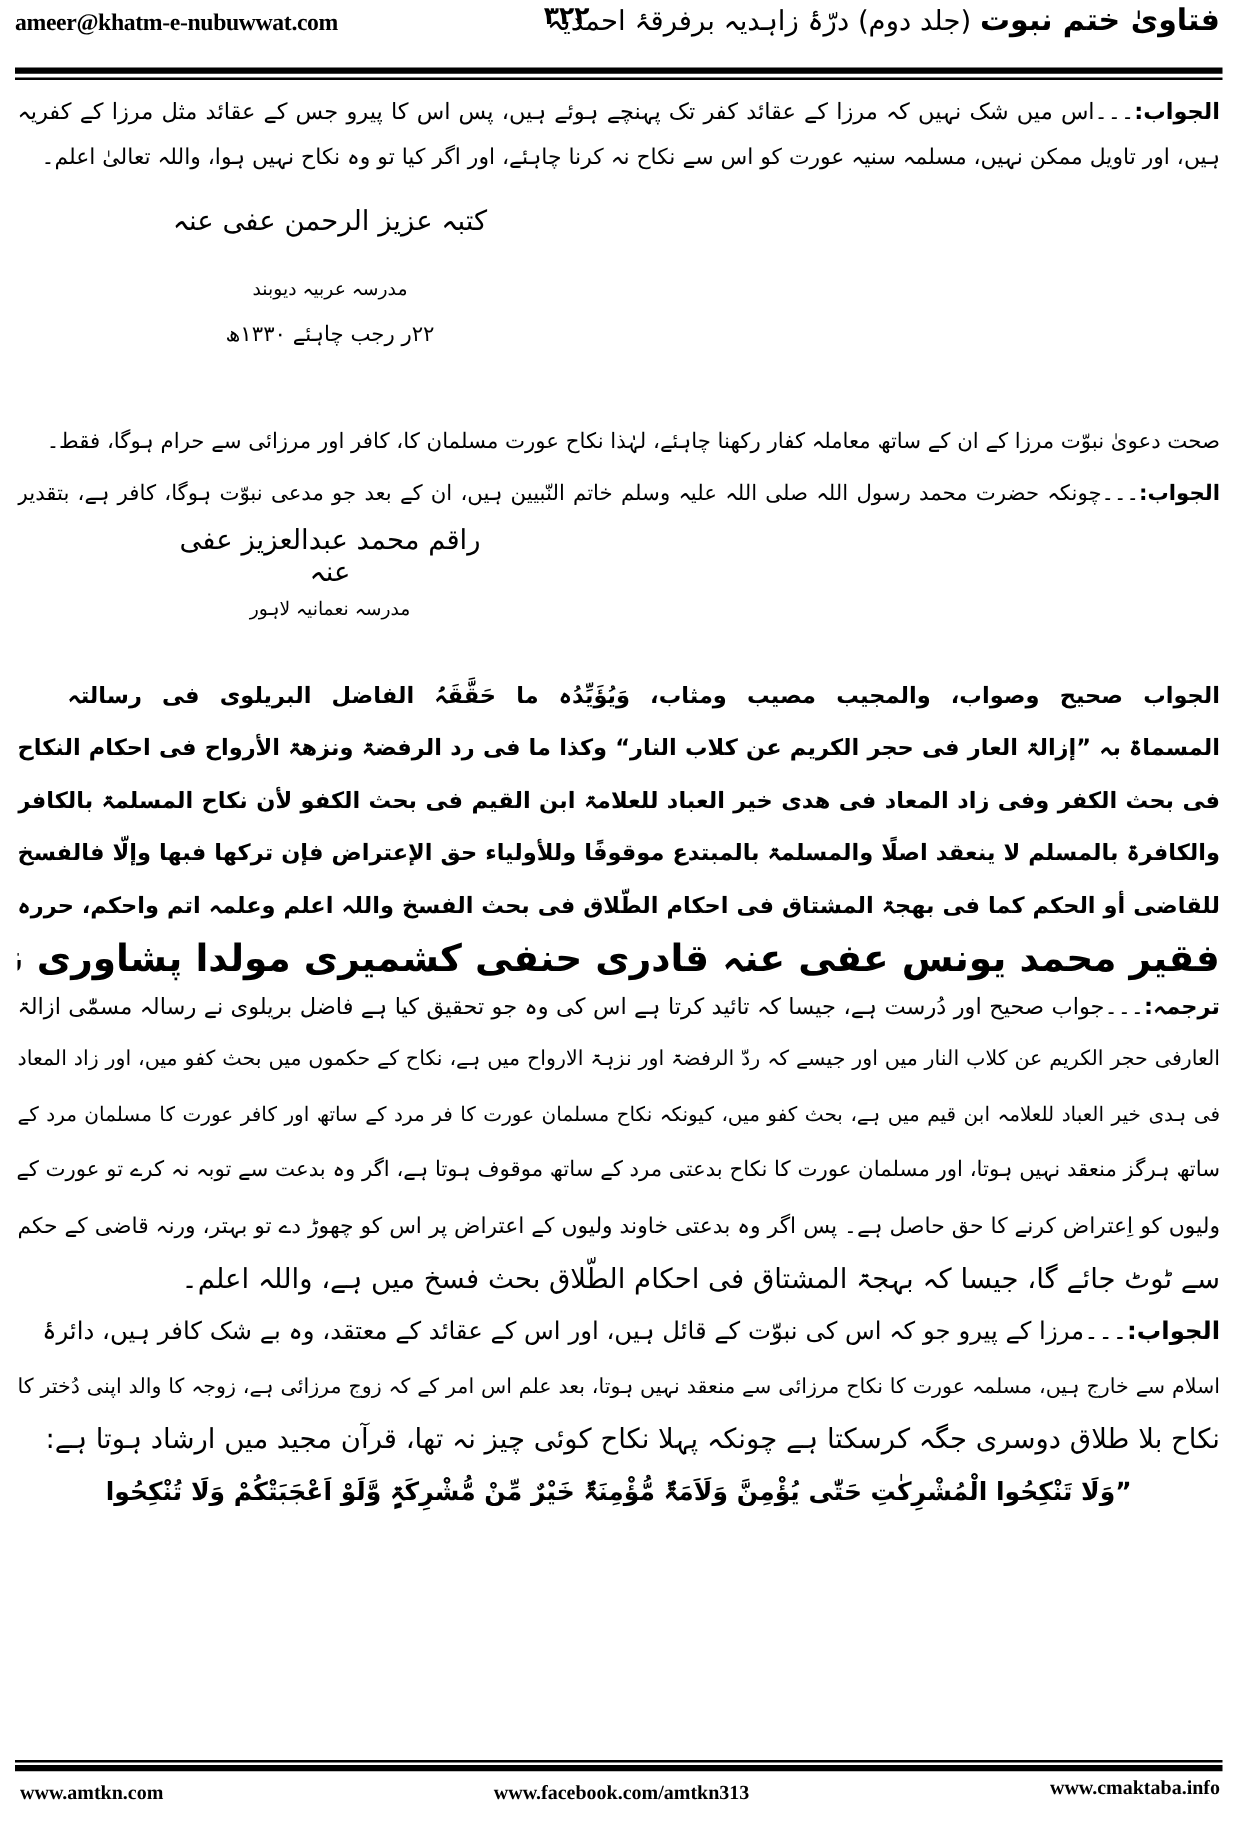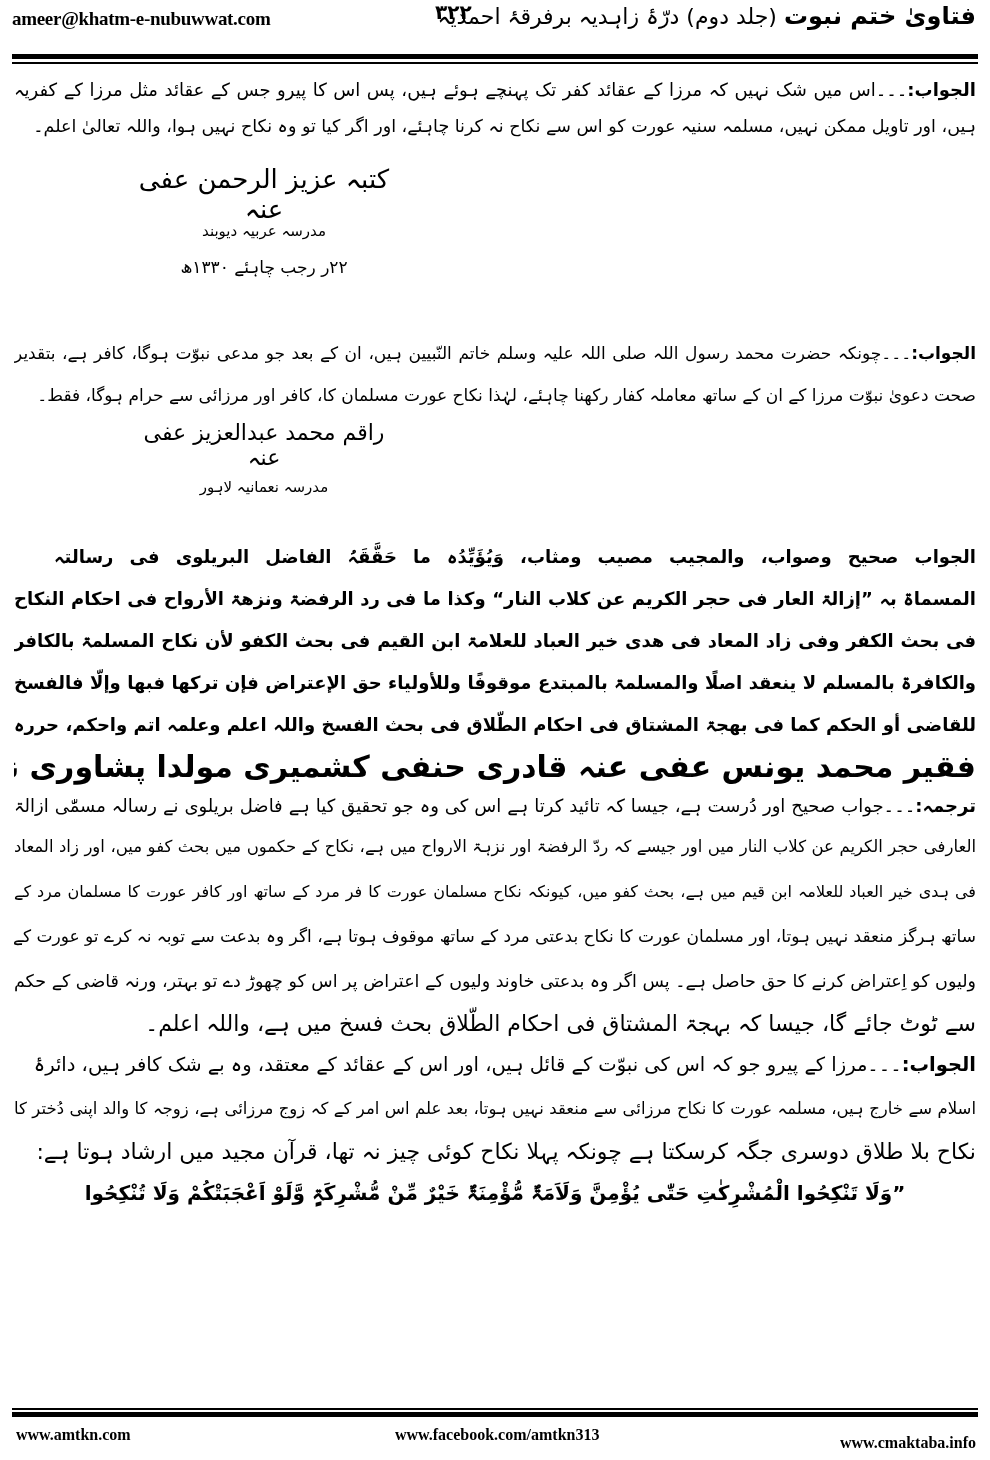--- a/index.html
+++ b/index.html
@@ -51,7 +51,7 @@
     <div class="line last" style="font-size: 17.5px;">ہیں، اور تاویل ممکن نہیں، مسلمہ سنیہ عورت کو اس سے نکاح نہ کرنا چاہئے، اور اگر کیا تو وہ نکاح نہیں ہوا، واللہ تعالیٰ اعلم۔</div>
   </div>
   <div style="position:relative;height:190px;">
-    <div class="sig" style="left:120px;top:22px;width:260px;font-size:26px;">کتبہ عزیز الرحمن عفی عنہ</div>
+    <div class="sig" style="left:120px;top:22px;width:260px;font-size:22px;">کتبہ عزیز الرحمن عفی عنہ</div>
     <div class="sig" style="left:120px;top:80px;width:260px;font-size:15px;">مدرسہ عربیہ دیوبند</div>
     <div class="sig" style="left:120px;top:115px;width:260px;font-size:17px;">۲۲ر رجب چاہئے ۱۳۳۰ھ</div>
   </div>

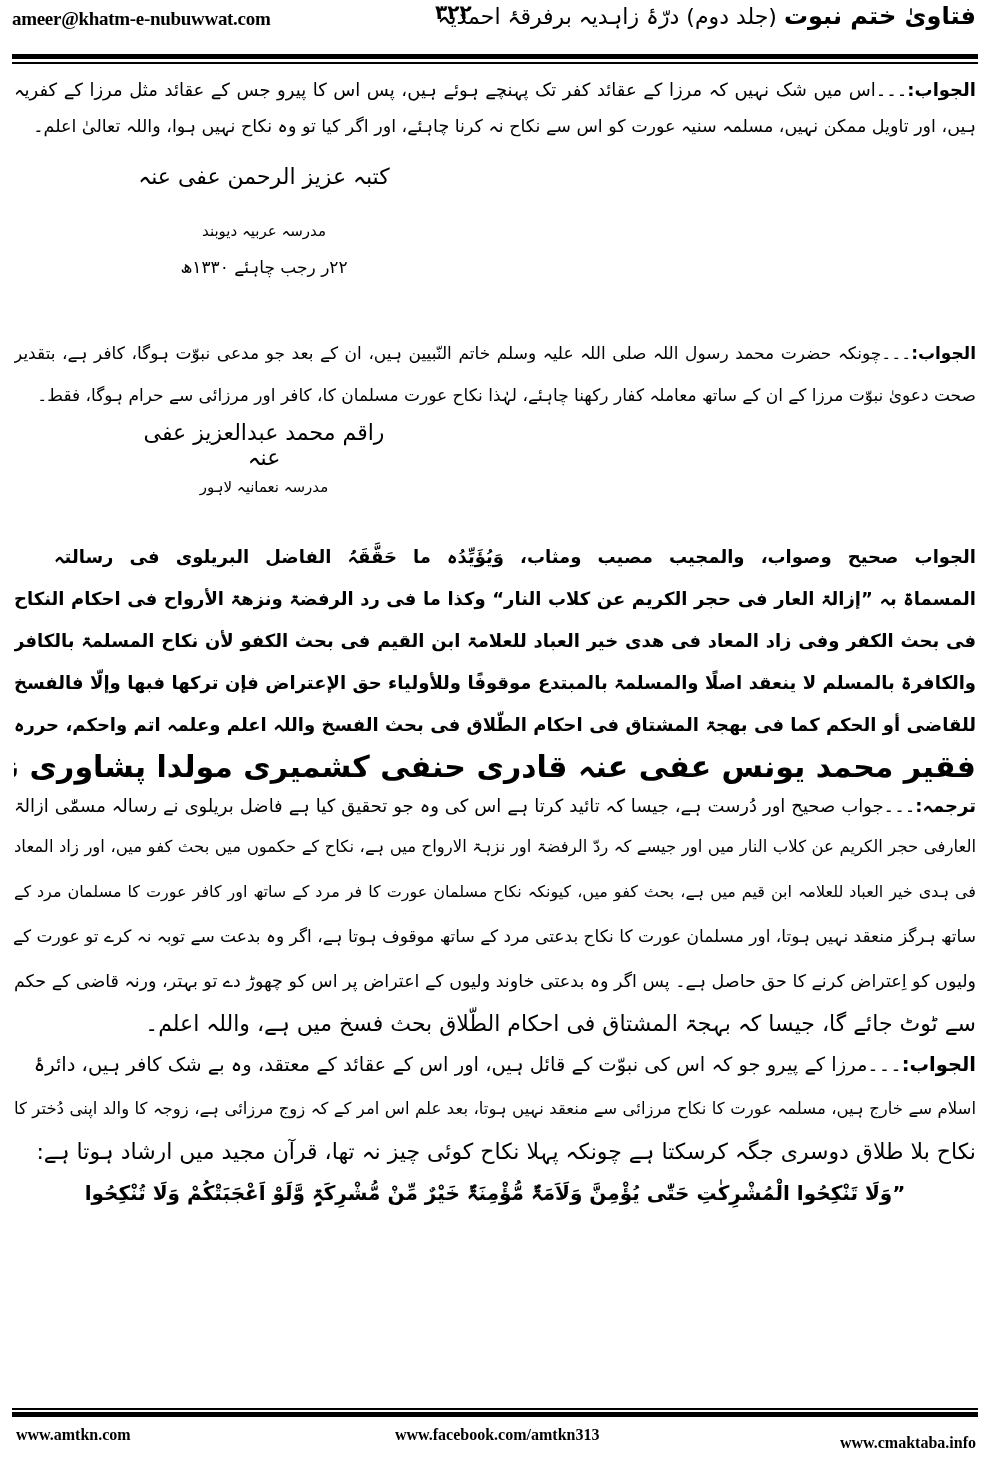--- a/index.html
+++ b/index.html
@@ -57,8 +57,8 @@
   </div>
 
   <div style="height:84px;">
+    <div class="line last" style="line-height: 42px; height: 42px; font-size: 17px;">صحت دعویٰ نبوّت مرزا کے ان کے ساتھ معاملہ کفار رکھنا چاہئے، لہٰذا نکاح عورت مسلمان کا، کافر اور مرزائی سے حرام ہوگا، فقط۔</div>
     <div class="line" style="line-height: 42px; height: 42px; font-size: 17px;"><span class="lbl" style="font-size: 17px;">الجواب:</span><span style="font-size: 17px;">۔۔۔چونکہ حضرت محمد رسول اللہ صلی اللہ علیہ وسلم خاتم النّبیین ہیں، ان کے بعد جو مدعی نبوّت ہوگا، کافر ہے، بتقدیر</span></div>
-    <div class="line last" style="line-height: 42px; height: 42px; font-size: 17px;">صحت دعویٰ نبوّت مرزا کے ان کے ساتھ معاملہ کفار رکھنا چاہئے، لہٰذا نکاح عورت مسلمان کا، کافر اور مرزائی سے حرام ہوگا، فقط۔</div>
   </div>
   <div style="position:relative;height:120px;">
     <div class="sig" style="left:120px;top:4px;width:260px;font-size:22px;">راقم محمد عبدالعزیز عفی عنہ</div>

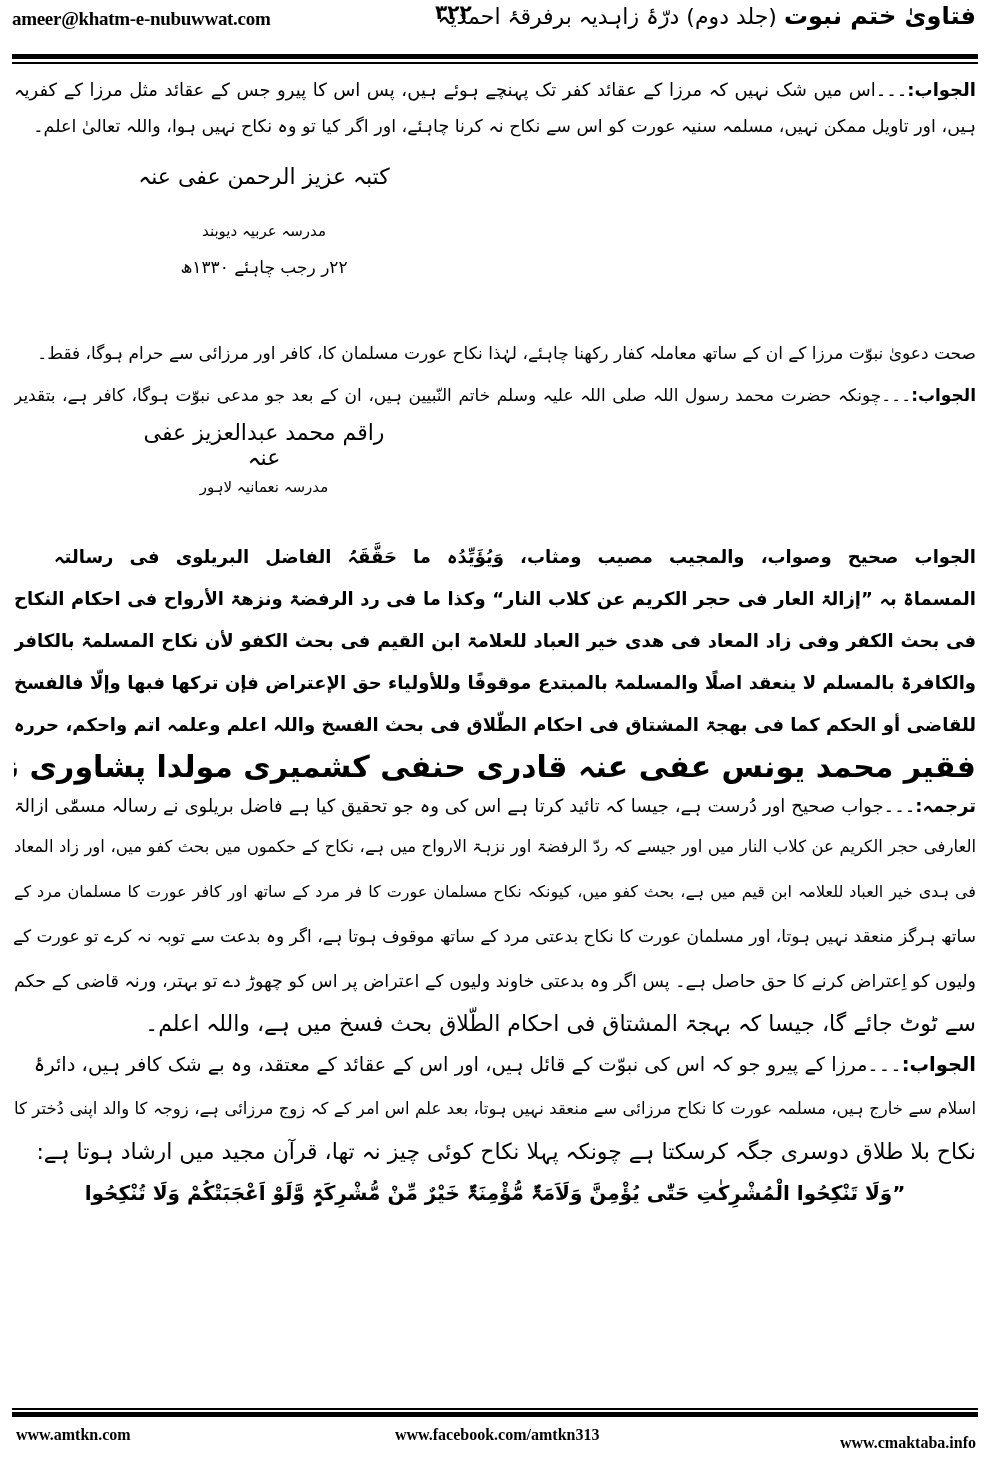--- a/index.html
+++ b/index.html
@@ -27,7 +27,7 @@
   .footer { position: absolute; left: 0; top: 1420px; width: 990px; height: 40px; font-family: "Liberation Serif", serif; font-weight: bold; font-size: 16px; }
   .ft-left { position: absolute; left: 16px; top: 6px; }
   .ft-center { position: absolute; left: 395px; top: 6px; }
-  .ft-right { position: absolute; right: 14px; top: 14px; margin-left: 36px; }
+  .ft-right { position: absolute; right: 14px; top: 2px; margin-left: 36px; }
 </style>
 </head>
 <body>

